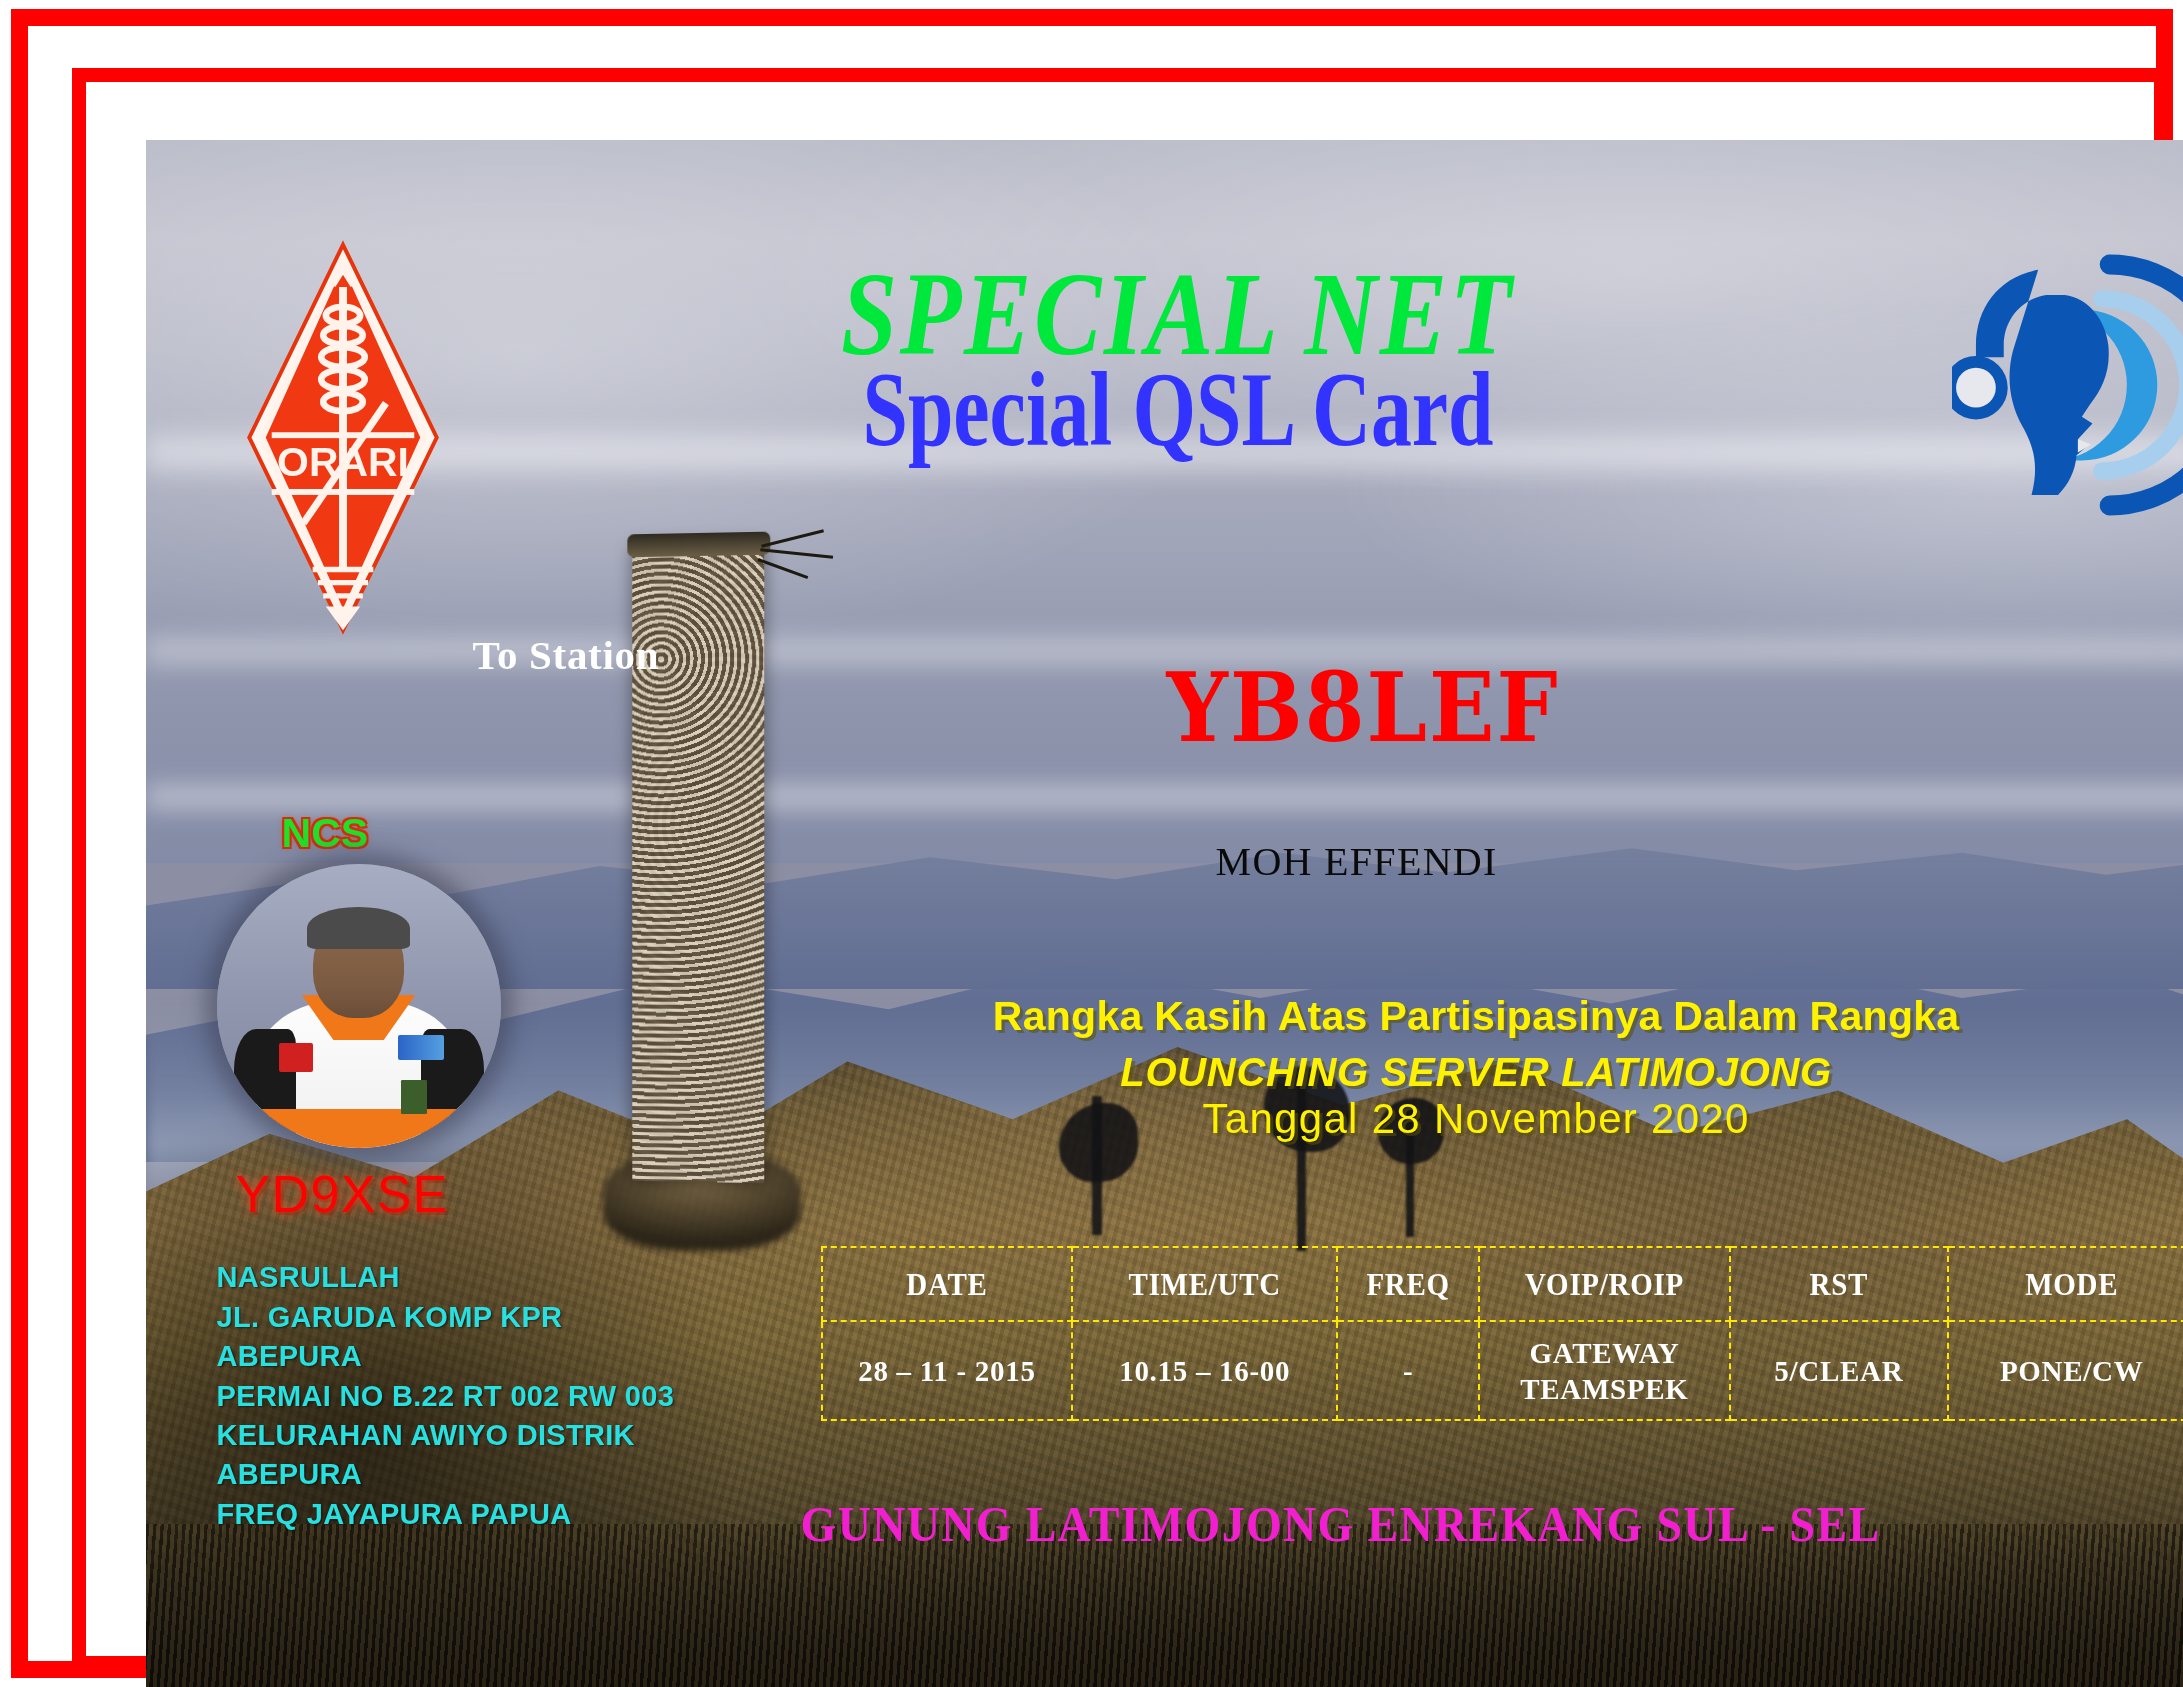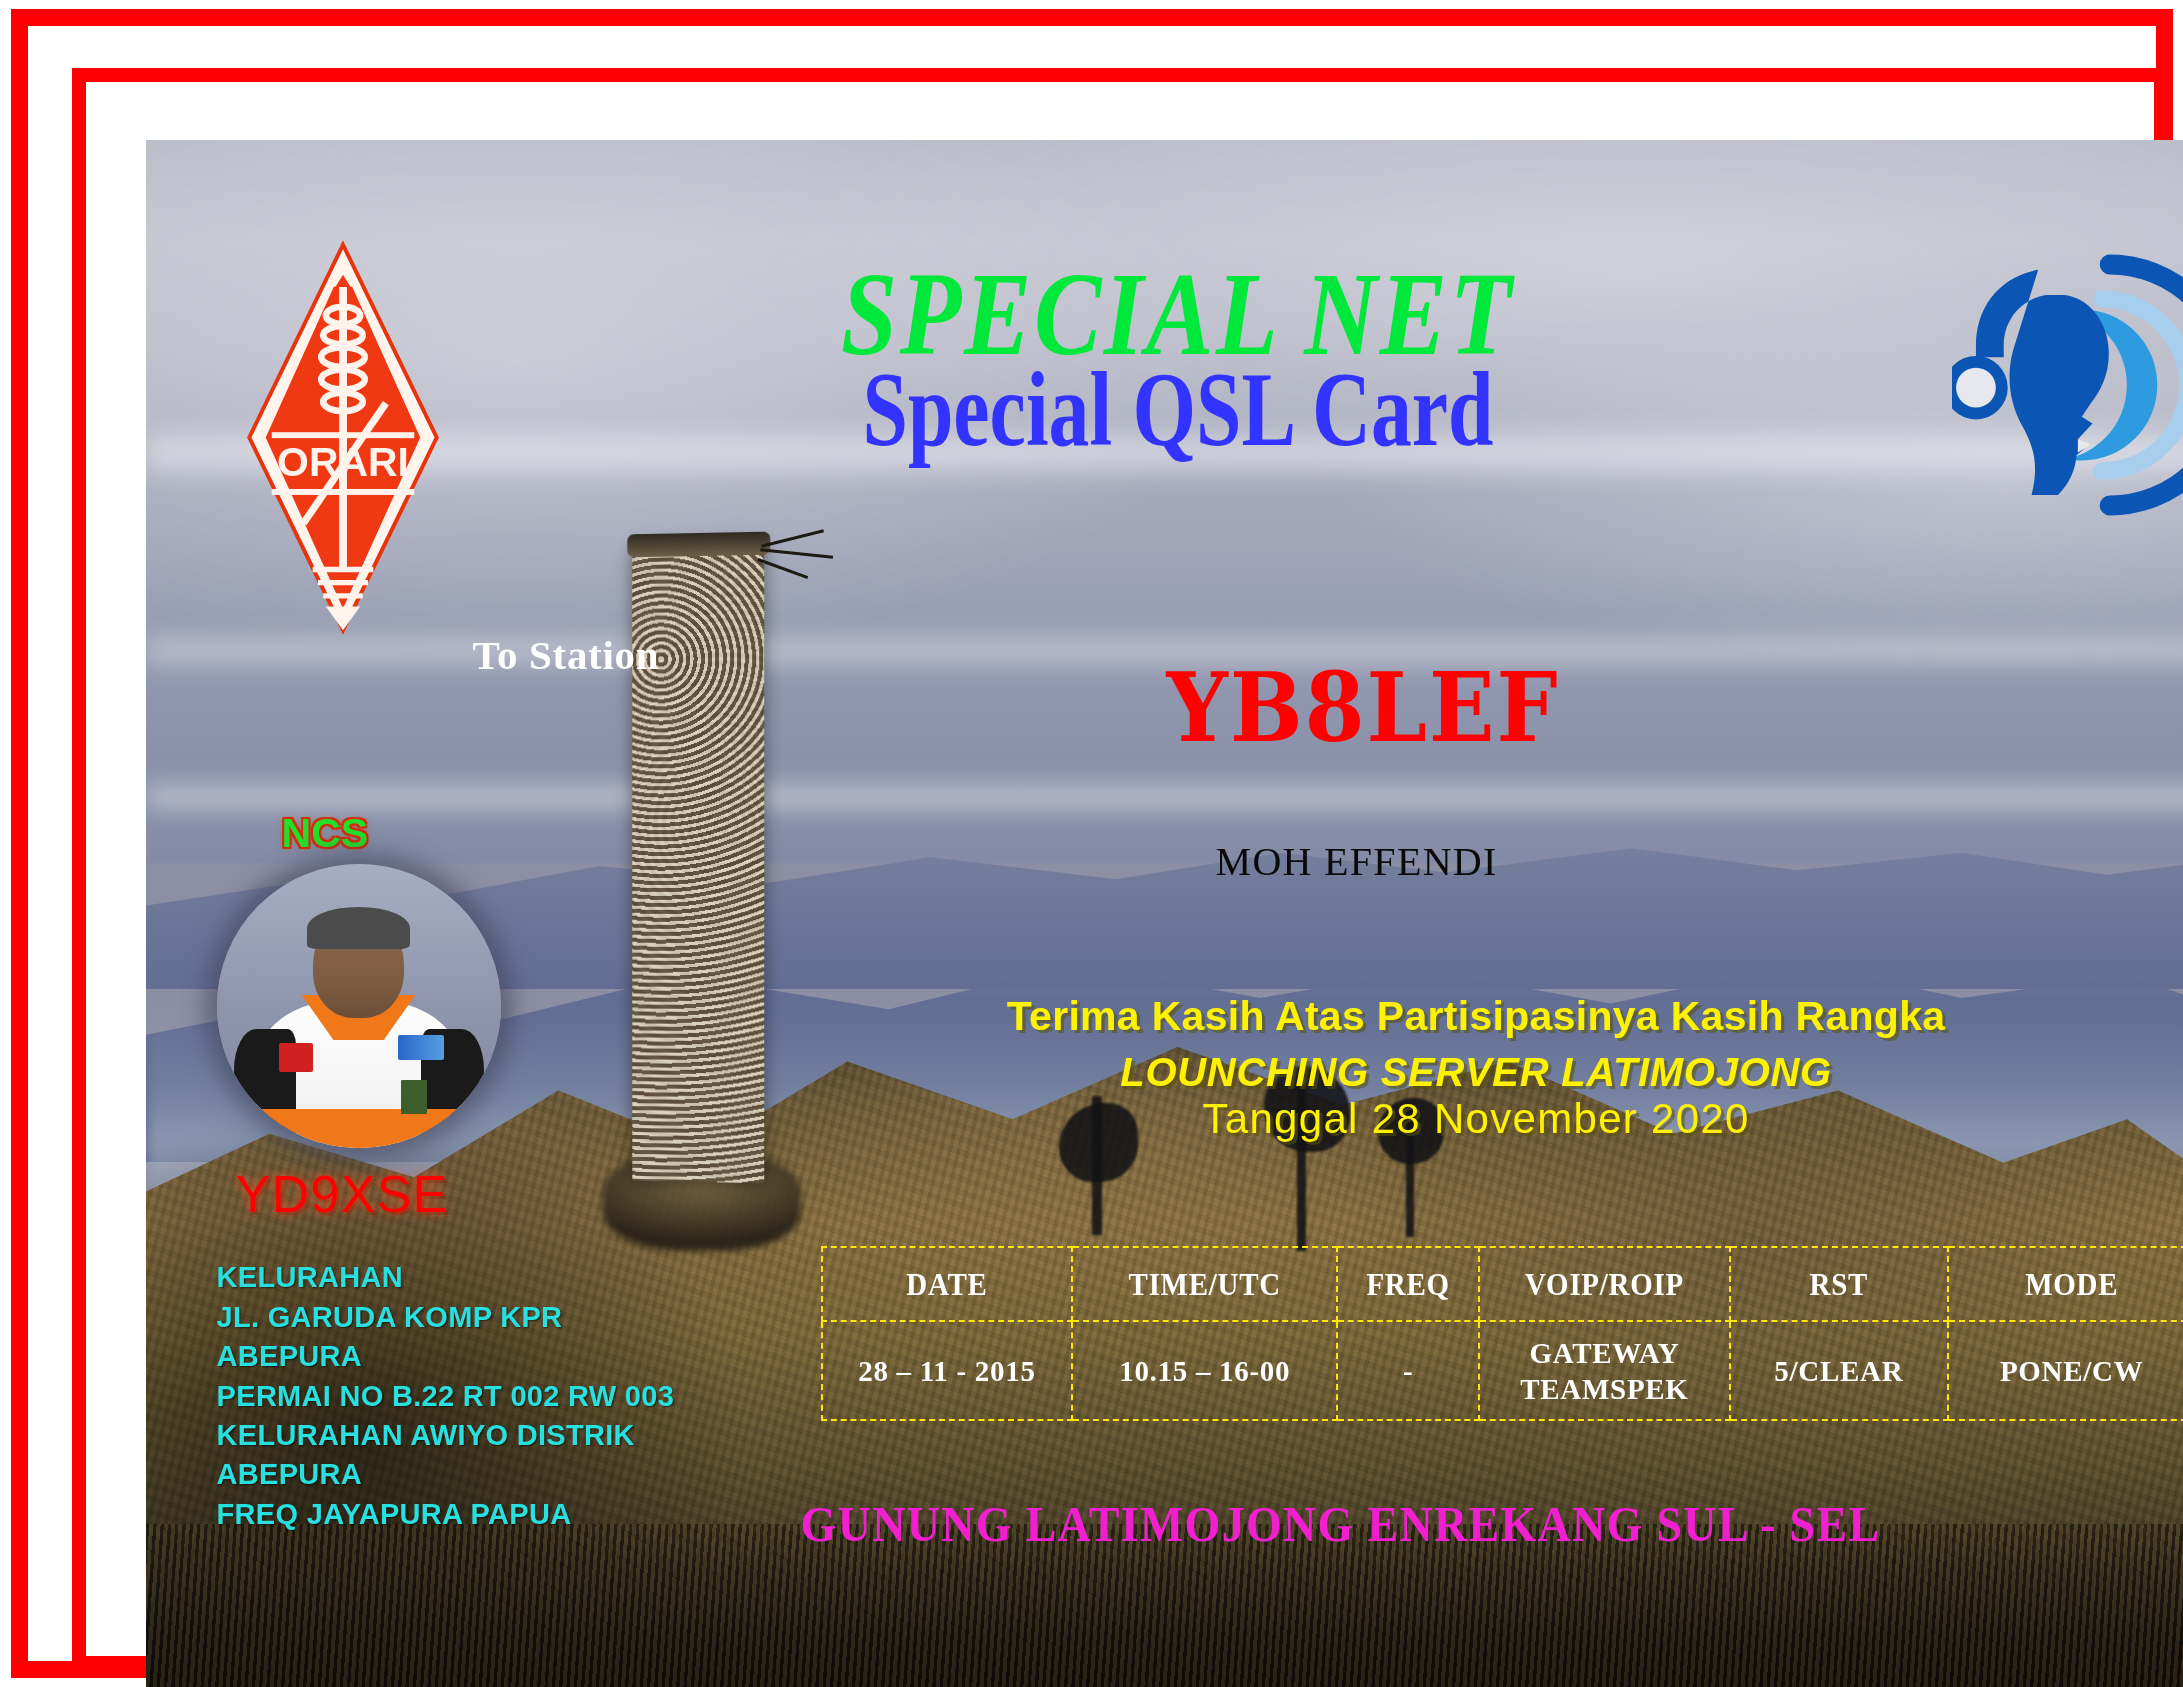--- a/index.html
+++ b/index.html
@@ -539,7 +539,7 @@
         <div class="operator-name">MOH EFFENDI</div>
 
         <div class="thanks-block">
-          <div class="thanks-line1">Terima Kasih Atas Partisipasinya Kasih Rangka</div>
+          <div class="thanks-line1">Rangka Kasih Atas Partisipasinya Dalam Rangka</div>
           <div class="thanks-line2">LOUNCHING SERVER LATIMOJONG</div>
           <div class="thanks-line3">Tanggal  28  November  2020</div>
         </div>

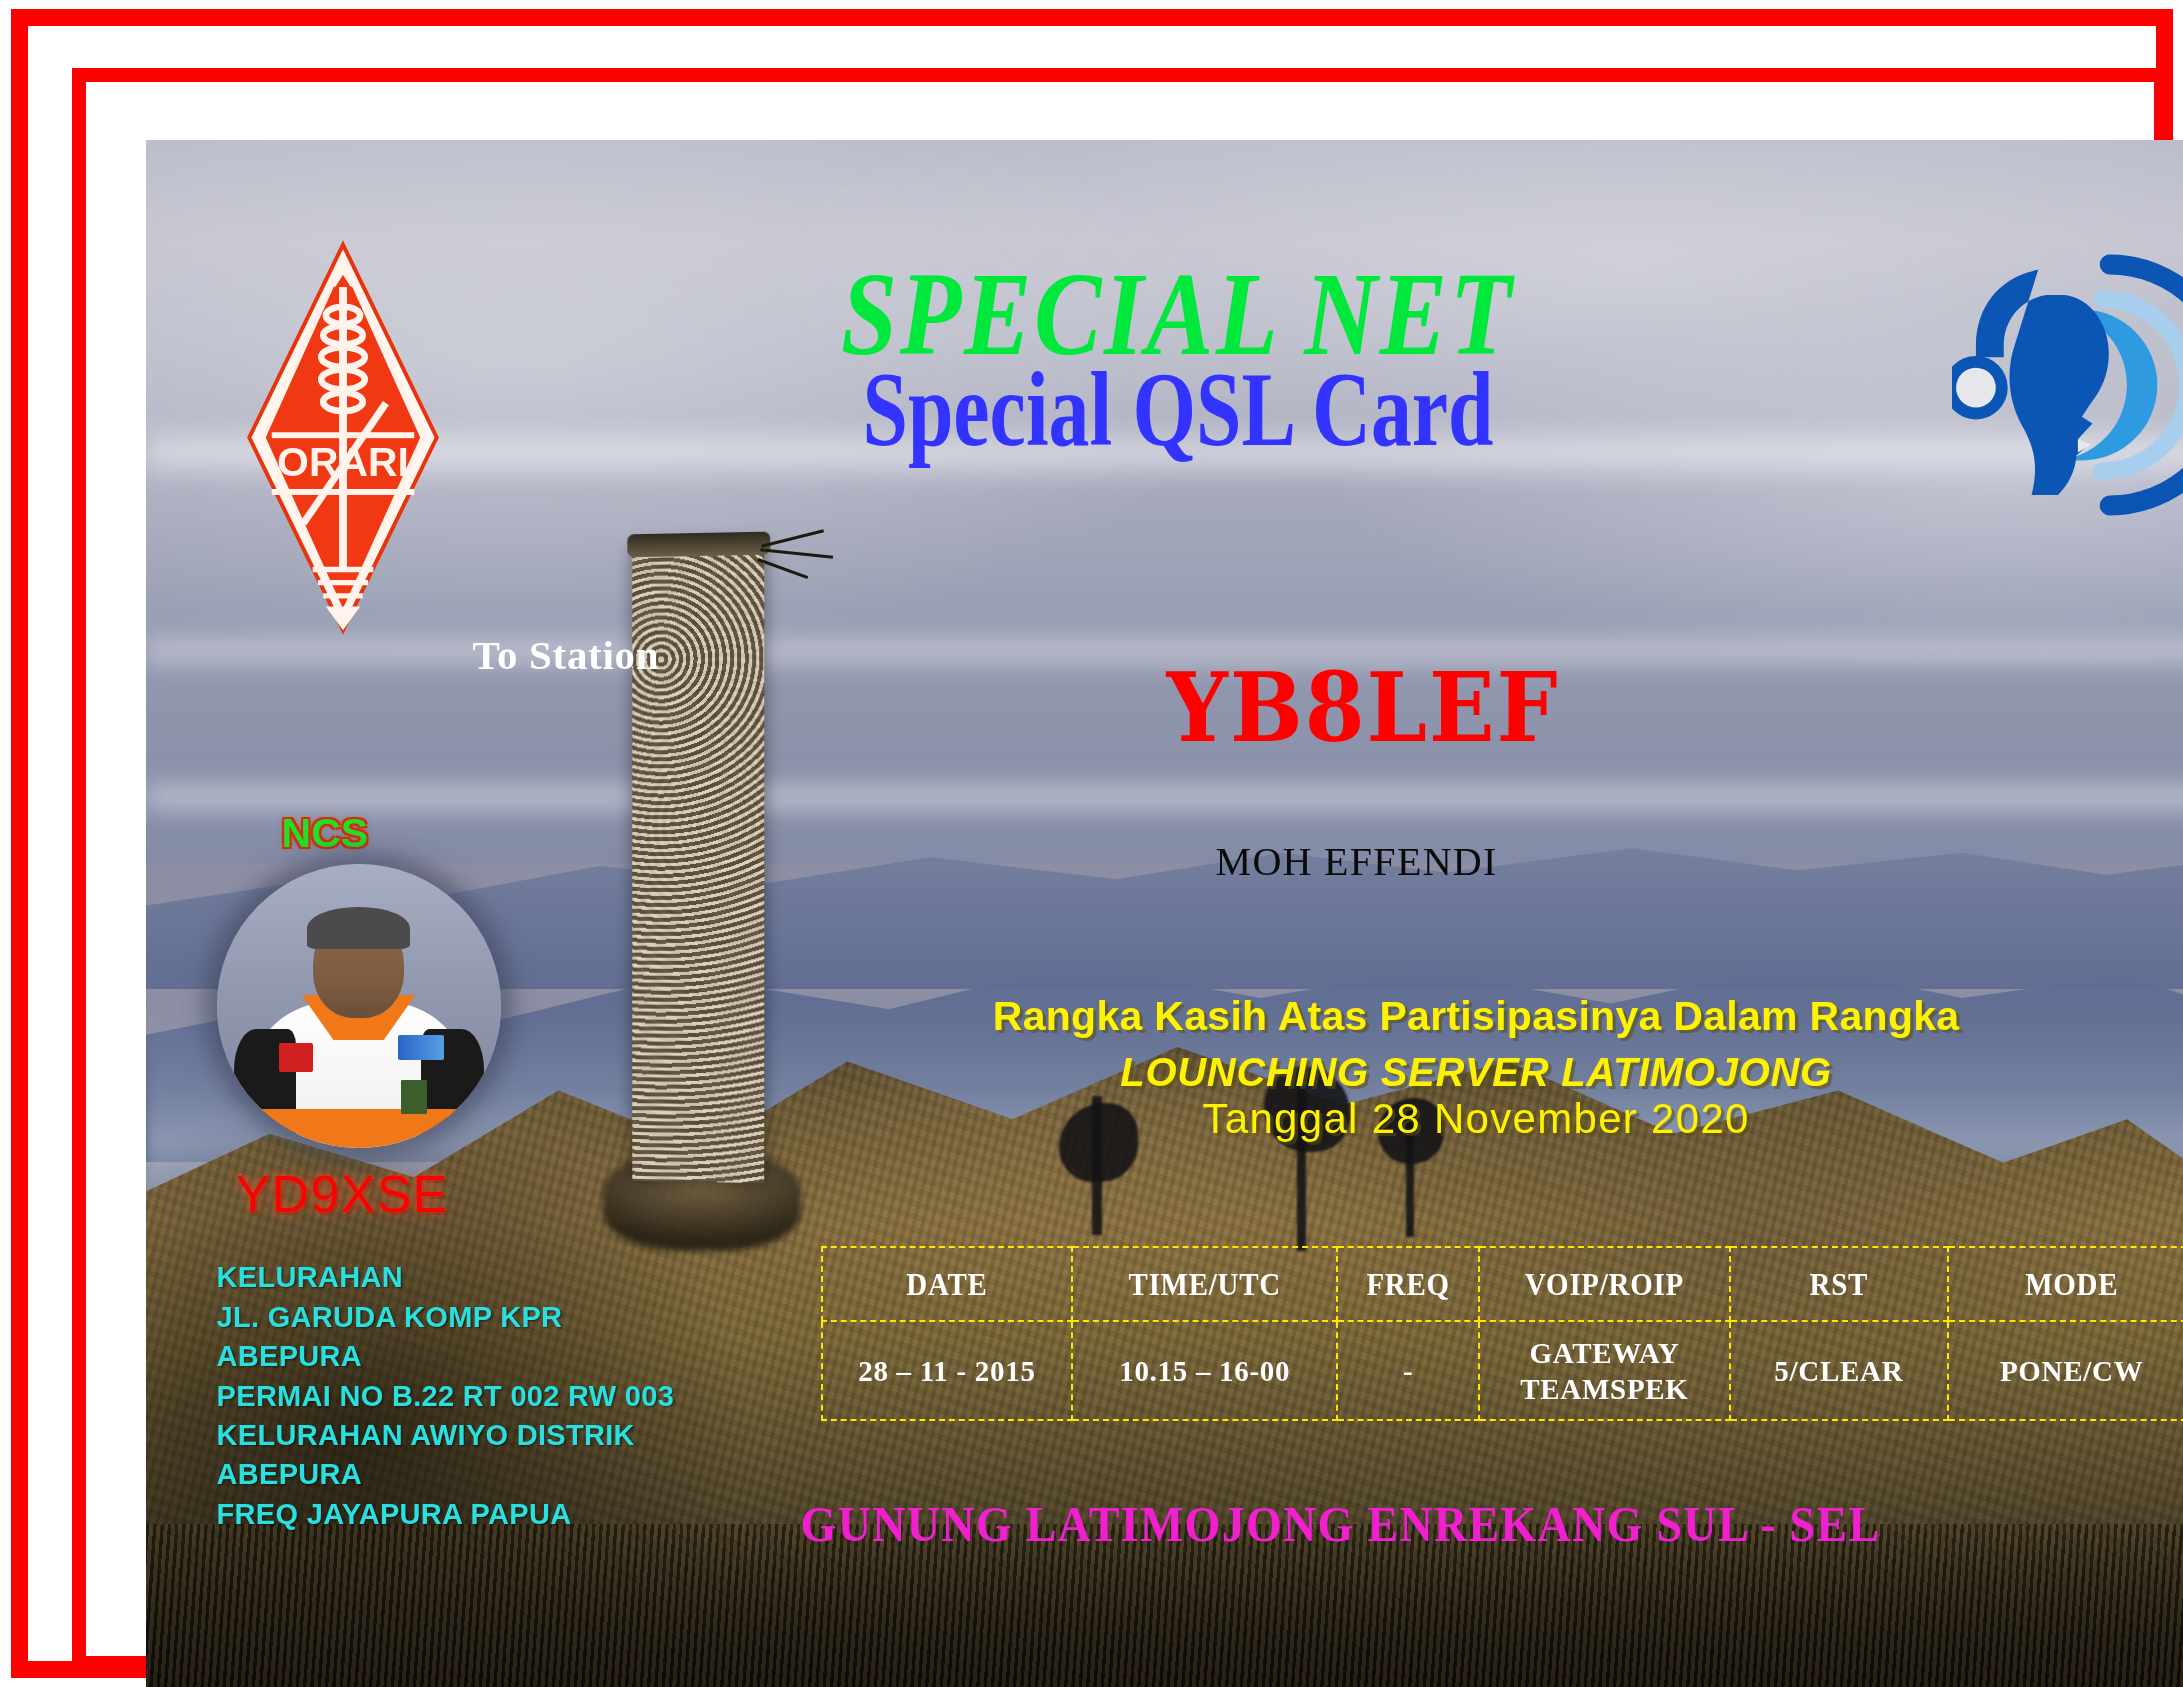--- a/index.html
+++ b/index.html
@@ -563,7 +563,7 @@
         <div class="callsign-ncs">YD9XSE</div>
 
         <div class="addr">
-          <div>KELURAHAN</div>
+          <div>NASRULLAH</div>
           <div>JL. GARUDA KOMP KPR</div>
           <div>ABEPURA</div>
           <div>PERMAI NO B.22 RT 002 RW 003</div>

